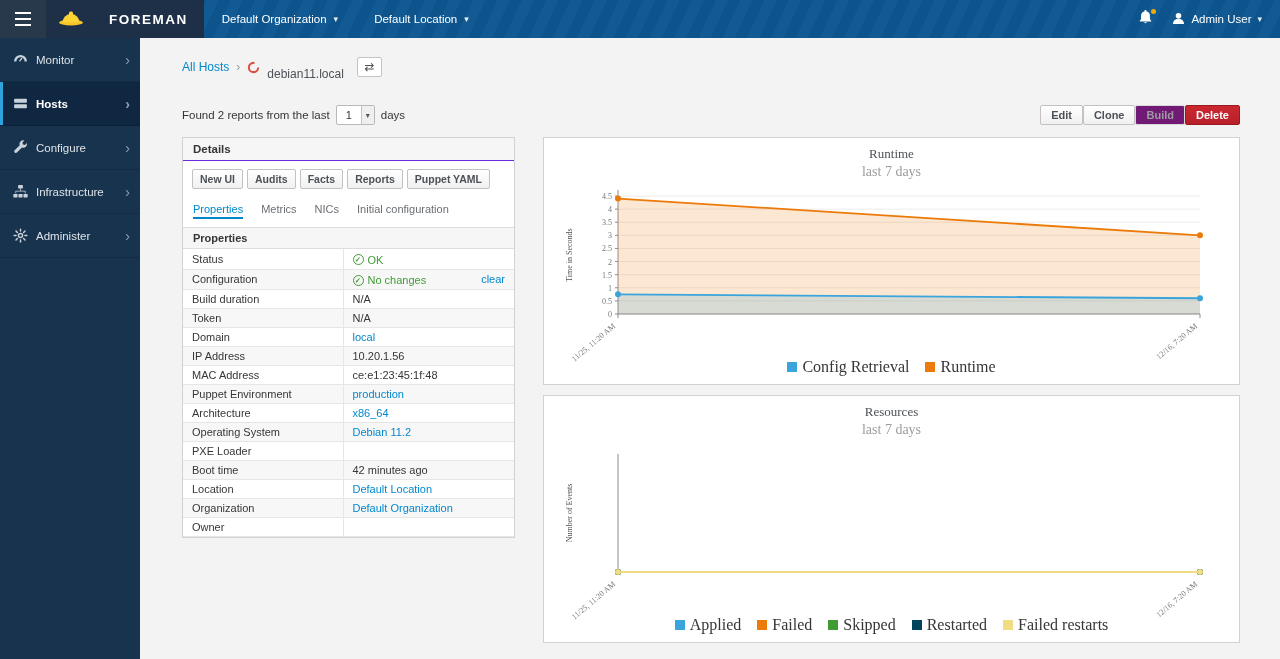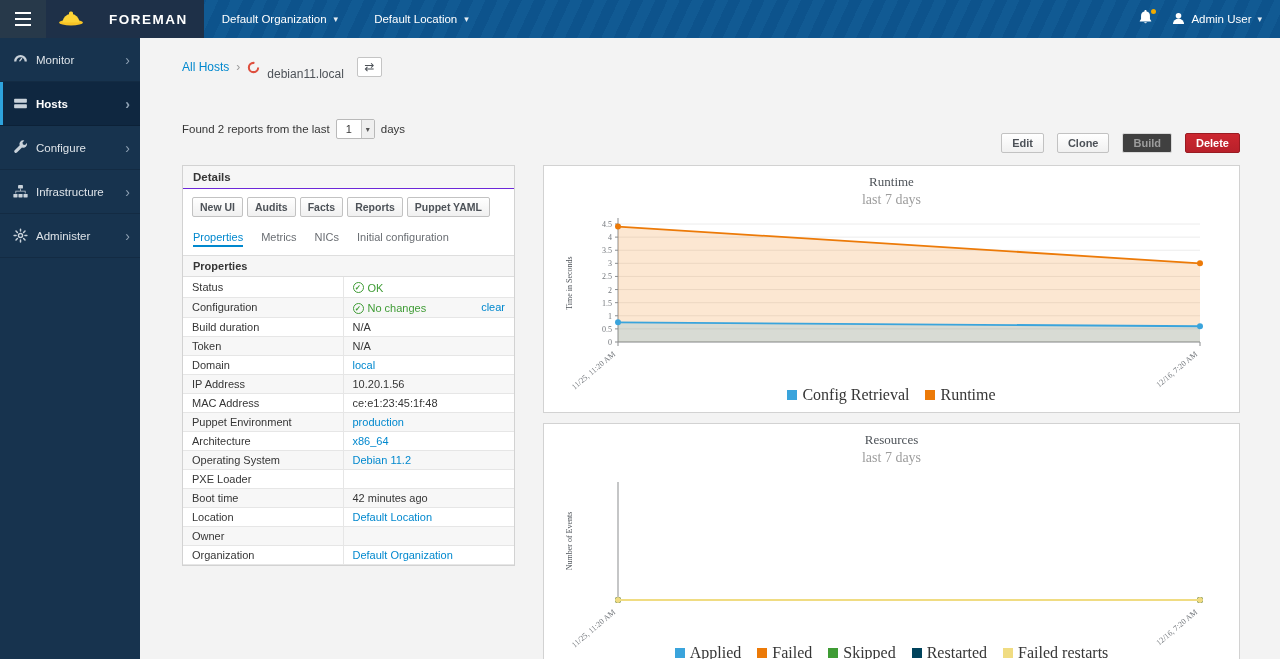--- a/index.html
+++ b/index.html
@@ -42,7 +42,7 @@
   .select-mini{display:inline-flex;align-items:stretch;border:1px solid #b9b9b9;border-radius:2px;background:#fff;margin:0 6px;height:20px;overflow:hidden;cursor:pointer;}
   .sm-val{padding:2px 9px;font-size:11px;display:flex;align-items:center;}
   .sm-caret{background:#efefef;border-left:1px solid #c4c4c4;padding:0 4px;font-size:8px;color:#555;display:flex;align-items:center;}
-  .action-btns{display:flex;gap:13px;margin-top:28px;}
+  .action-btns{display:flex;gap:0;}
   .act-btn{font-size:11px;font-weight:bold;color:#4d5258;background:linear-gradient(#fff,#f0f0f0);border:1px solid #c2c2c2;border-radius:2px;padding:3px 10px;cursor:pointer;}
   .act-btn.disabled{color:#9d9d9d;background:#404040;border-color:#d9d9d9;cursor:default;}
   .act-btn.danger{color:#fff;background:linear-gradient(#cc2730,#b8202a);border-color:#991b22;}

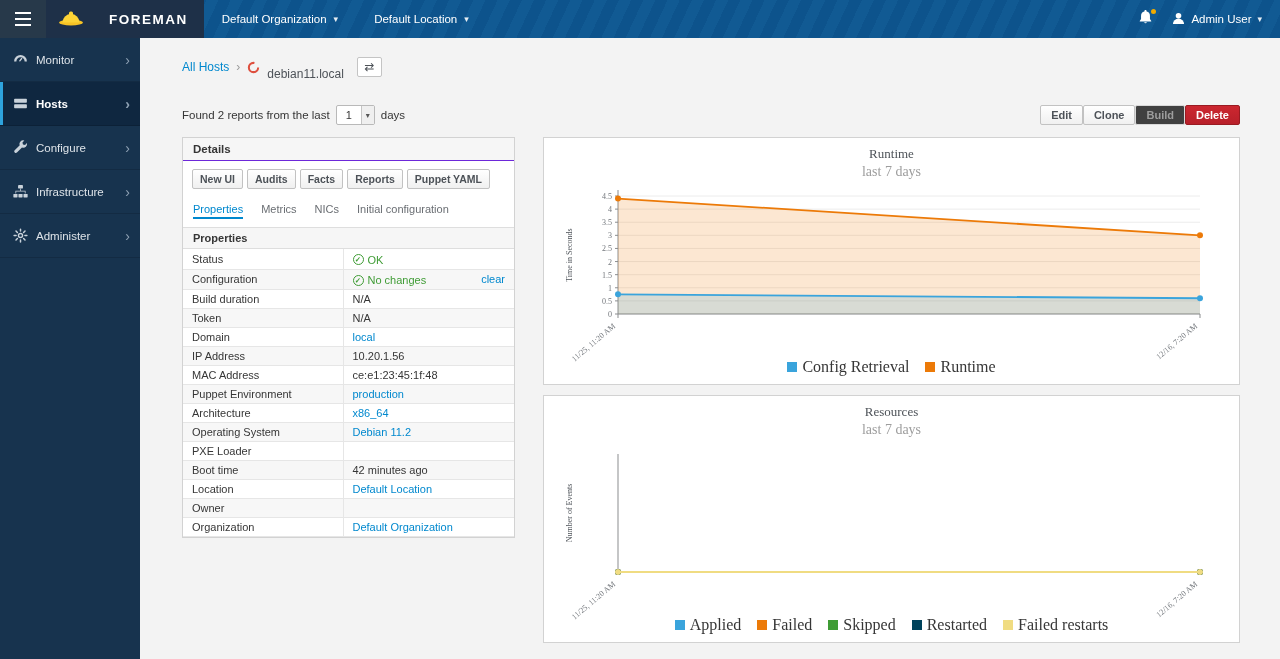--- a/index.html
+++ b/index.html
@@ -44,7 +44,7 @@
   .sm-caret{background:#efefef;border-left:1px solid #c4c4c4;padding:0 4px;font-size:8px;color:#555;display:flex;align-items:center;}
   .action-btns{display:flex;gap:0;}
   .act-btn{font-size:11px;font-weight:bold;color:#4d5258;background:linear-gradient(#fff,#f0f0f0);border:1px solid #c2c2c2;border-radius:2px;padding:3px 10px;cursor:pointer;}
-  .act-btn.disabled{color:#9d9d9d;background:#404040;border-color:#d9d9d9;cursor:default;}
+  .act-btn.disabled{color:#9d9d9d;background:#701a75;border-color:#d9d9d9;cursor:default;}
   .act-btn.danger{color:#fff;background:linear-gradient(#cc2730,#b8202a);border-color:#991b22;}
 
   .cols{display:flex;gap:28px;margin-top:12px;align-items:flex-start;}

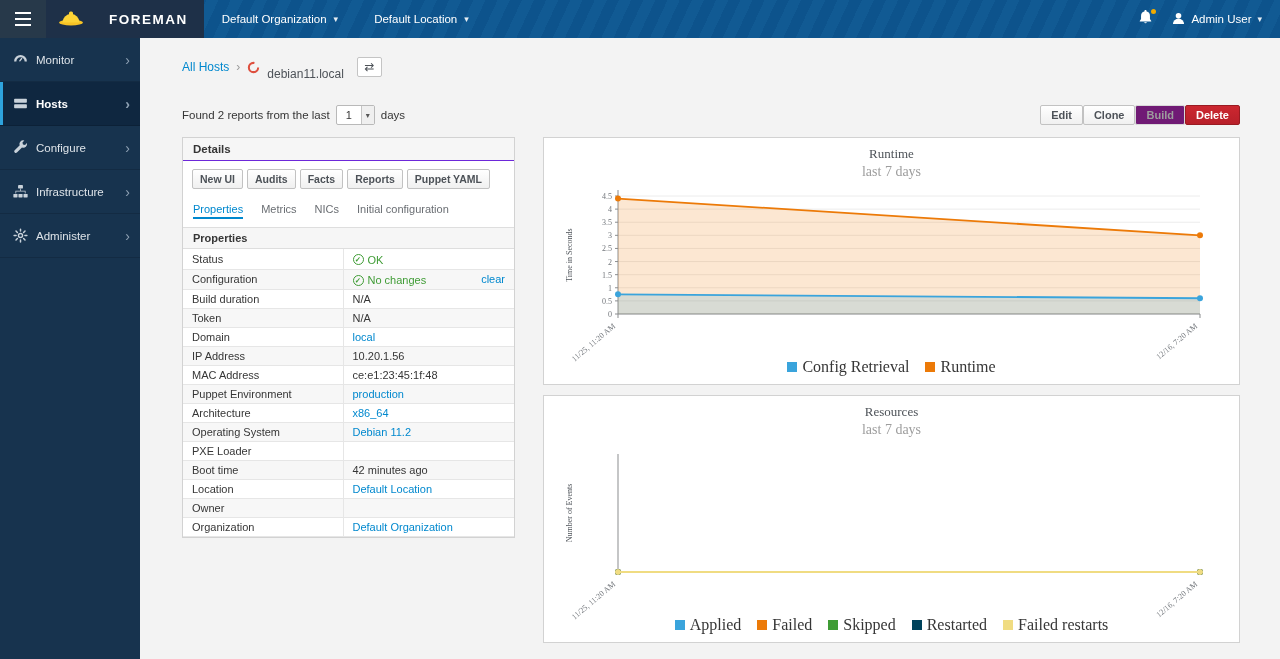--- a/index.html
+++ b/index.html
@@ -297,12 +297,12 @@
               <td class="pvalue"><a class="tlink">Default Location</a></td>
             </tr>
             <tr>
+              <td class="plabel">Organization</td>
+              <td class="pvalue"><a class="tlink">Default Organization</a></td>
+            </tr>
+            <tr>
               <td class="plabel">Owner</td>
               <td class="pvalue">&nbsp;</td>
-            </tr>
-            <tr>
-              <td class="plabel">Organization</td>
-              <td class="pvalue"><a class="tlink">Default Organization</a></td>
             </tr>
           </tbody>
       </table>

